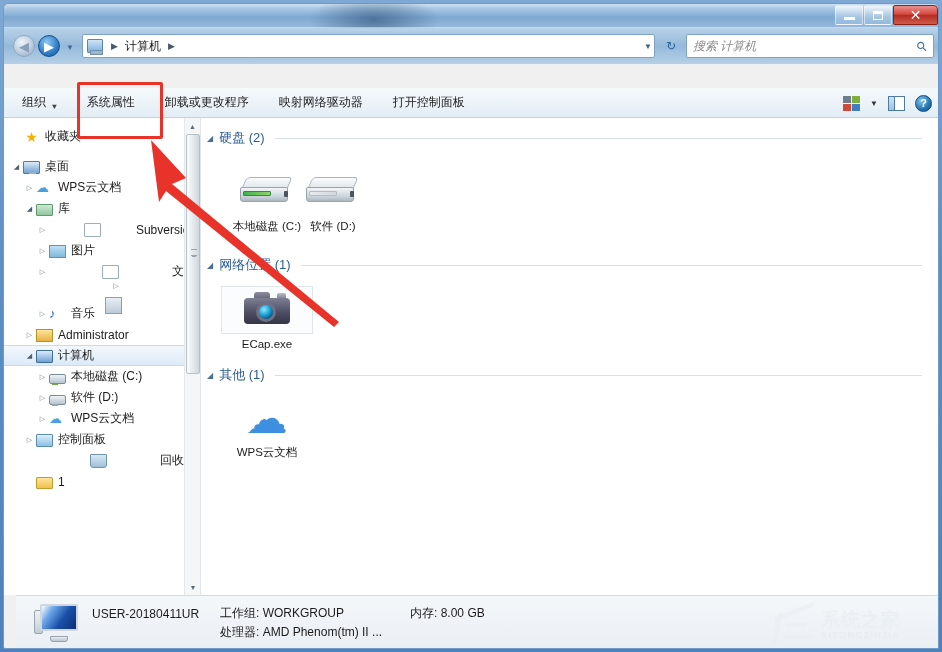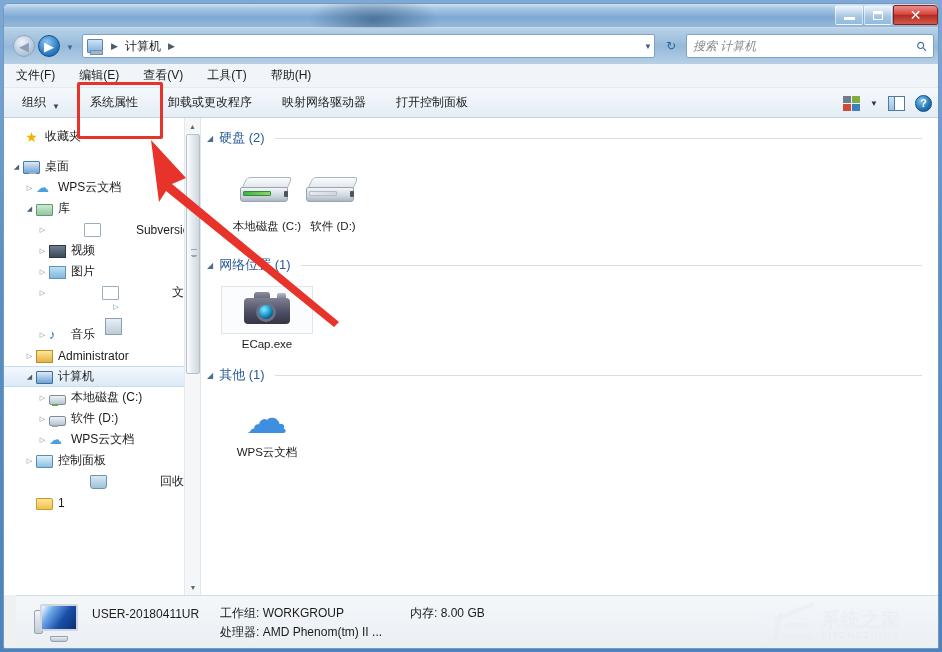--- a/index.html
+++ b/index.html
@@ -402,13 +402,6 @@
       </div>
     </div>
 
-    <div id="menubar">
-      <span class="menuitem">文件(F)</span>
-      <span class="menuitem">编辑(E)</span>
-      <span class="menuitem">查看(V)</span>
-      <span class="menuitem">工具(T)</span>
-      <span class="menuitem">帮助(H)</span>
-    </div>
 
     <div id="toolbar">
       <span class="tbitem">

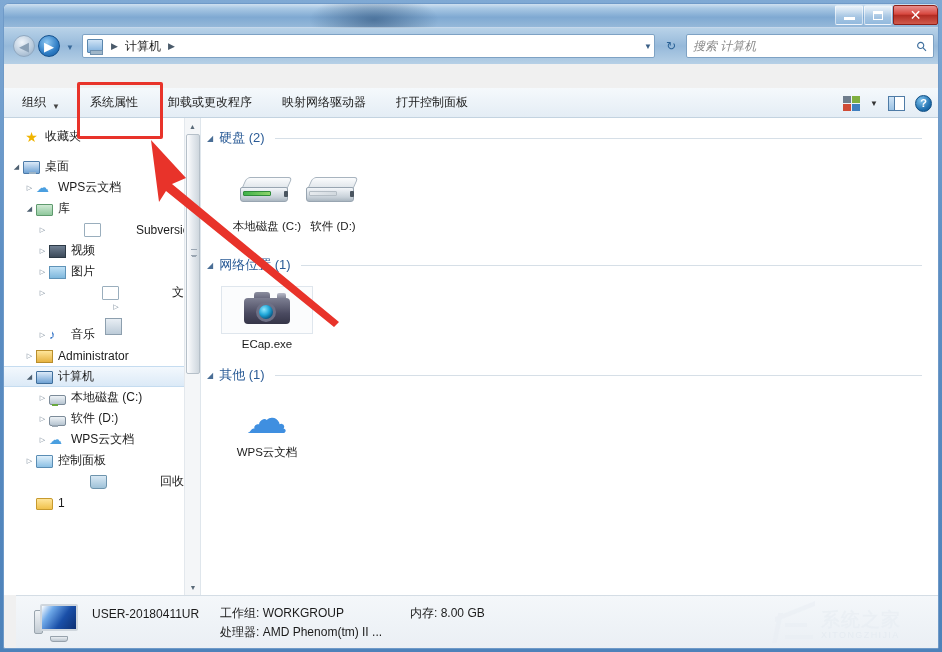--- a/index.html
+++ b/index.html
@@ -139,7 +139,7 @@
     border-bottom: 1px solid #c3d3e0;
     display: flex; align-items: center; padding-left: 18px;
   }
-  .tbitem { font-size: 12px; color: #1b1b1b; margin-right: 30px; white-space: nowrap; display:flex; align-items:flex-end; }
+  .tbitem { font-size: 12px; color: #1b1b1b; margin-right: 30px; white-space: nowrap; display:flex; align-items:flex-end;font-family:Liberation Mono, monospace; }
   .tbitem .caret { font-size: 8px; margin-left: 6px; color:#444; }
   #tb-right { position: absolute; right: 8px; top: 0; height: 30px; display: flex; align-items: center; gap: 10px; }
   .viewicon { width: 17px; height: 15px; display: grid; grid-template-columns: 1fr 1fr; grid-template-rows: 1fr 1fr; gap: 1px; }

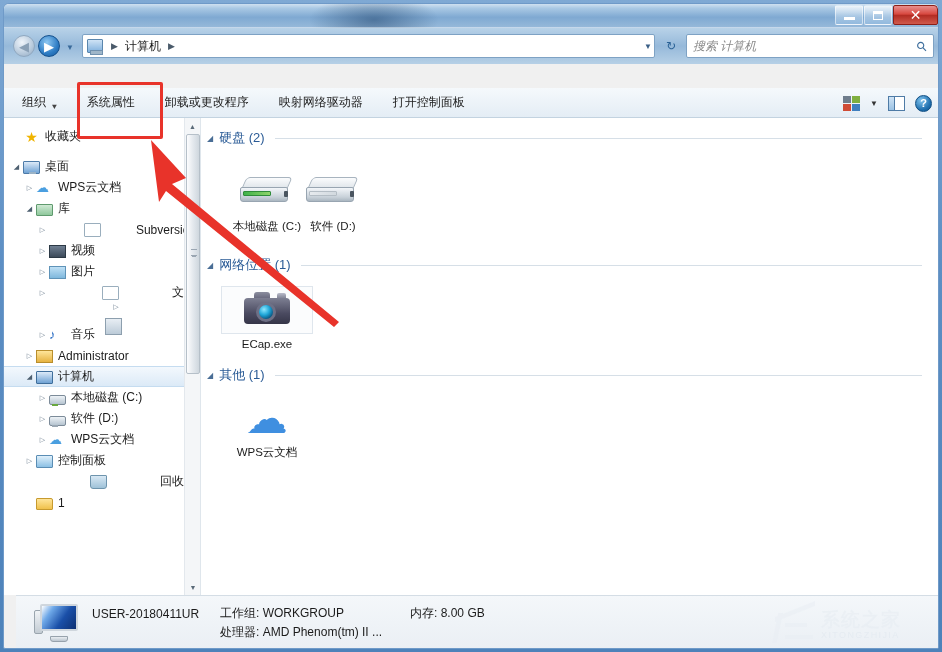--- a/index.html
+++ b/index.html
@@ -461,11 +461,6 @@
             </div>
             <div class="nav-row" style="padding-left: 32px;">
               <span class="arrowcell">▷</span>
-              <span class="nav-icon ic-video"></span>
-              <span class="nav-label">视频</span>
-            </div>
-            <div class="nav-row" style="padding-left: 32px;">
-              <span class="arrowcell">▷</span>
               <span class="nav-icon ic-pic"></span>
               <span class="nav-label">图片</span>
             </div>

